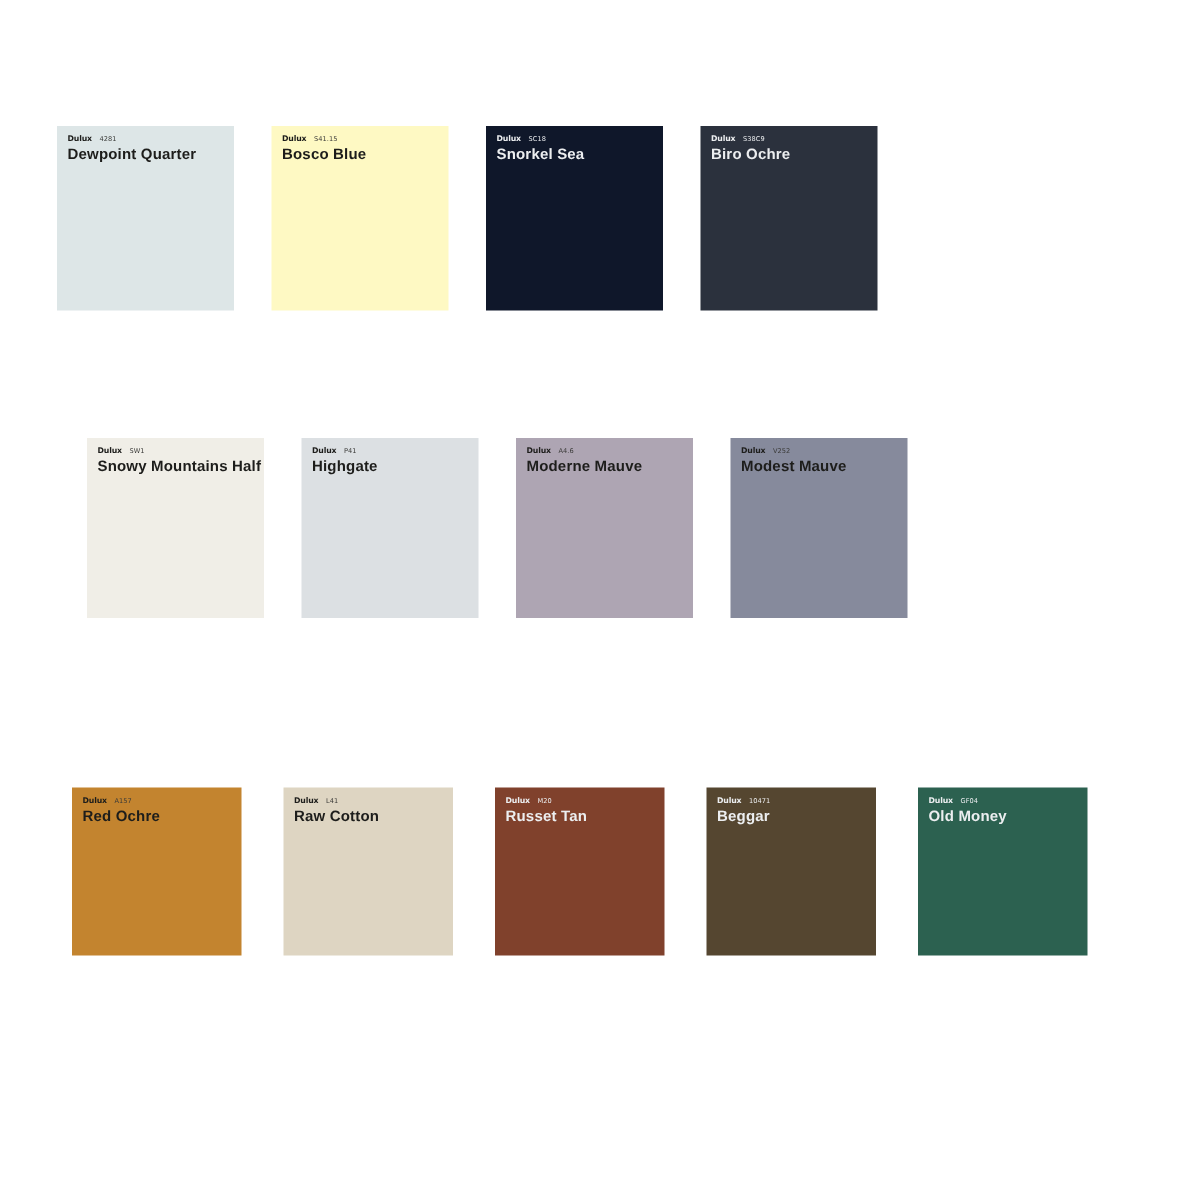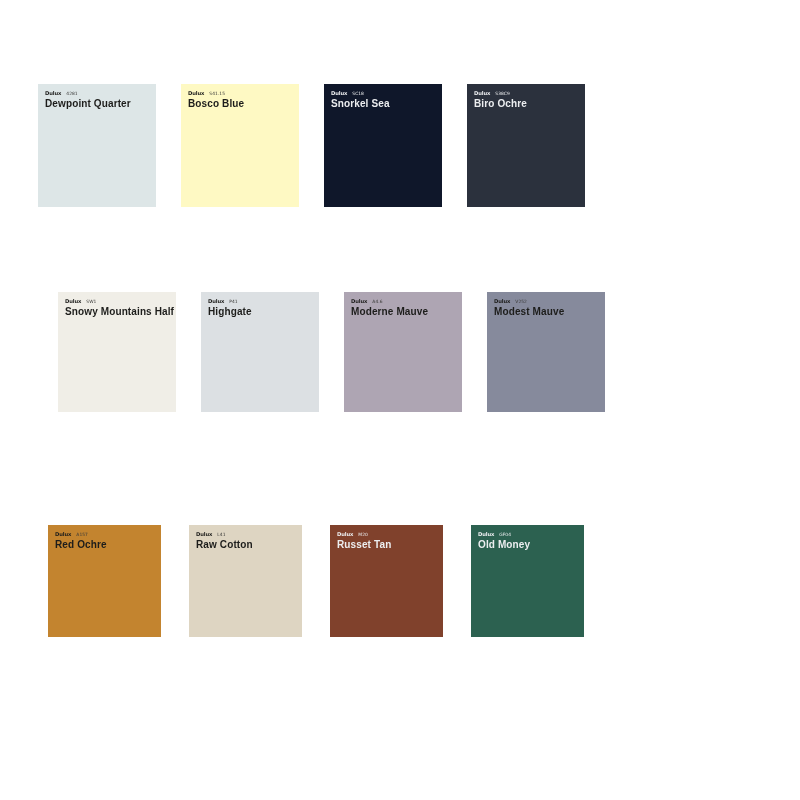--- a/index.html
+++ b/index.html
@@ -231,6 +231,15 @@
       </div>
     </div>
 
+    <div class="swatch on-dark" style="background-color: rgb(85, 70, 48);">
+      <div class="swatch-label">
+        <div class="brand-line">
+          <span class="brand-mark">Dulux</span>
+          <span class="brand-code">10471</span>
+        </div>
+        <div class="colour-name">Beggar</div>
+      </div>
+    </div>
 
     <div class="swatch on-dark" style="background-color: rgb(44, 97, 80);">
       <div class="swatch-label">

